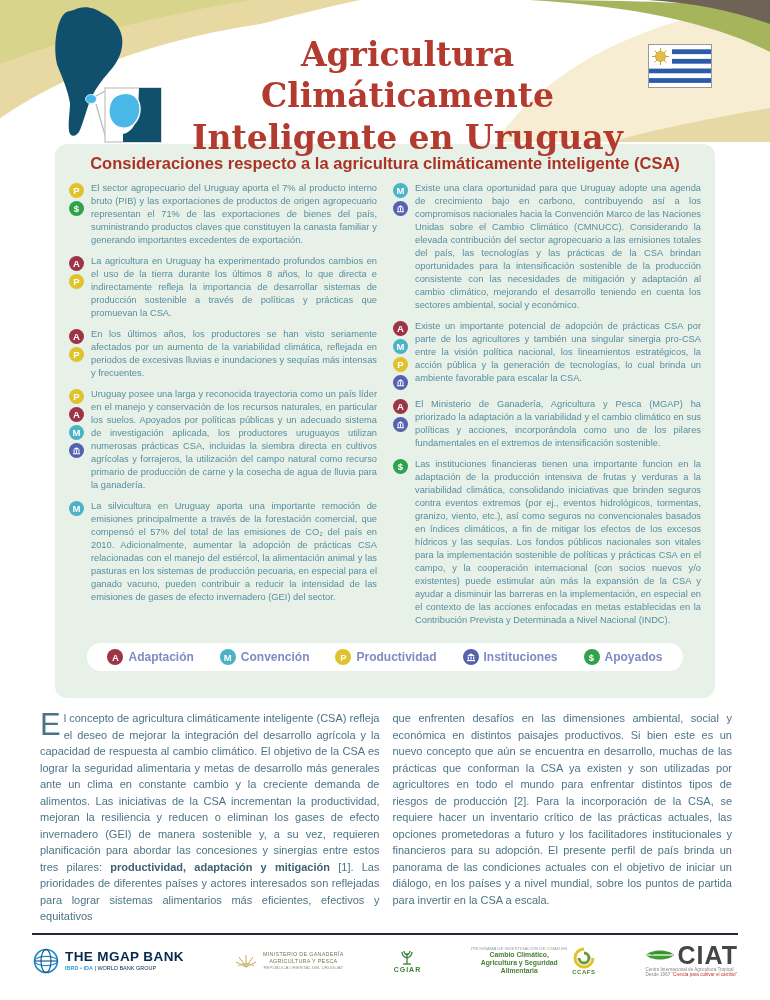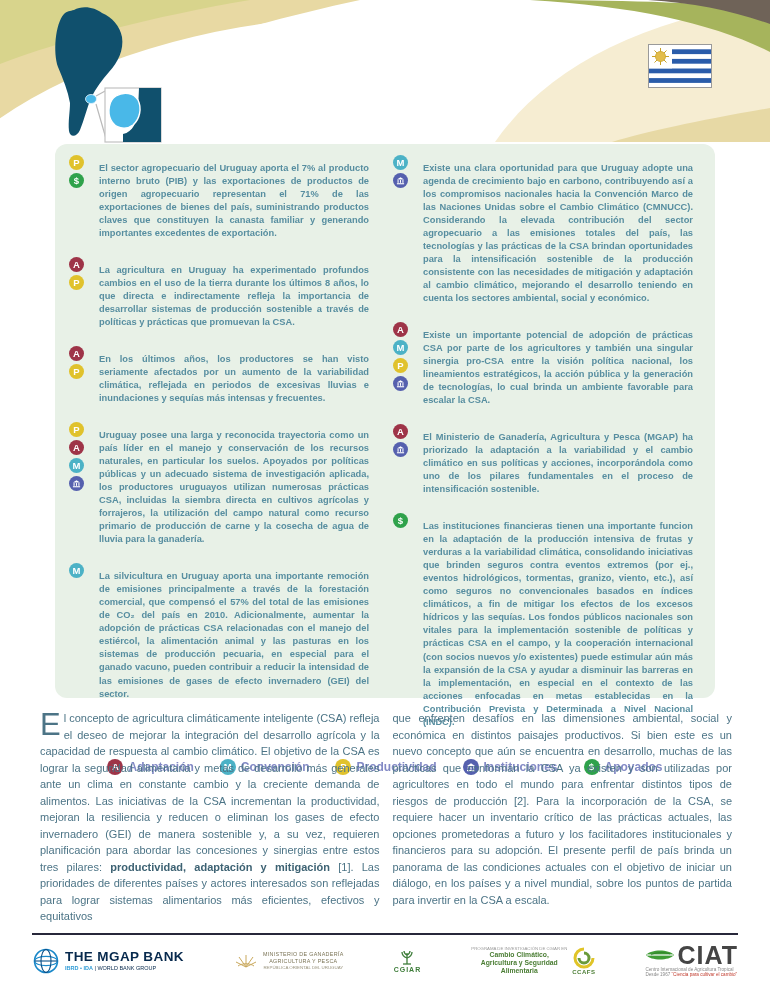--- a/index.html
+++ b/index.html
@@ -98,6 +98,7 @@
       <ellipse cx="72" cy="95" rx="5.5" ry="4.5" fill="#49b8e8" stroke="#e8f4fb" stroke-width="0.8"></ellipse>
     </svg>
 
+    <h1 class="title"><span>Agricultura Climáticamente</span><br><span>Inteligente en Uruguay</span></h1>
 
     <svg class="flag" viewBox="0 0 64 44">
       <rect x="0.5" y="0.5" width="63" height="43" fill="#ffffff" stroke="#9a9a9a" stroke-width="1"></rect>

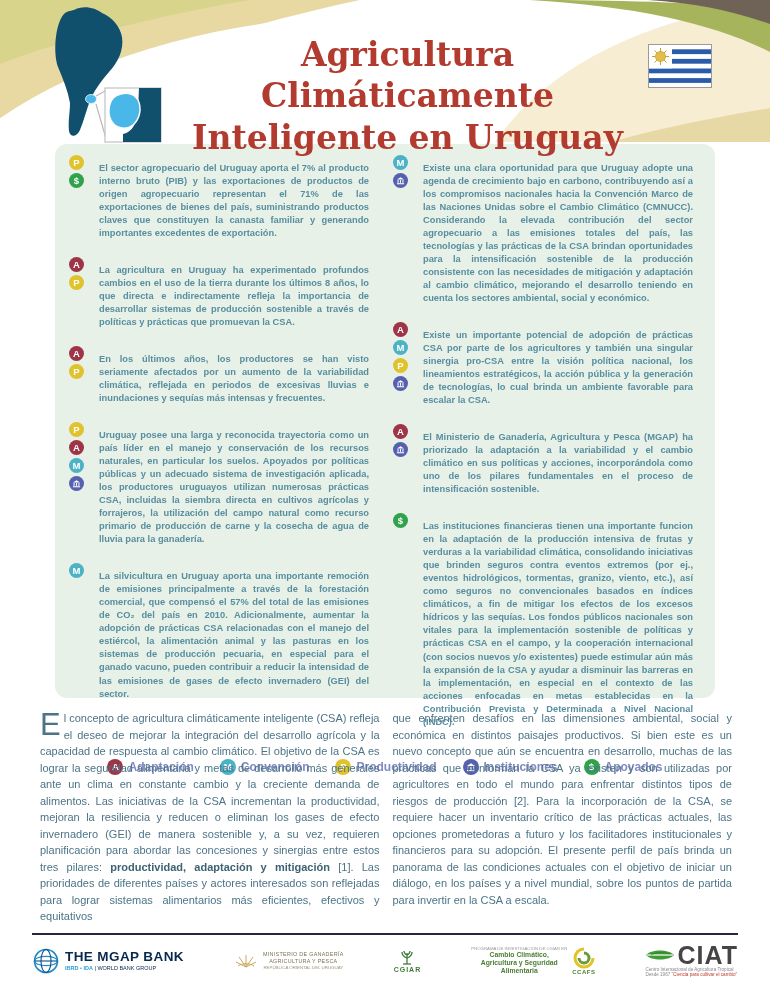--- a/index.html
+++ b/index.html
@@ -118,6 +118,7 @@
   </header>
 
   <section class="csa-box">
+    <h2 class="csa-title">Consideraciones respecto a la agricultura climáticamente inteligente (CSA)</h2>
 
     <div class="cols">
 

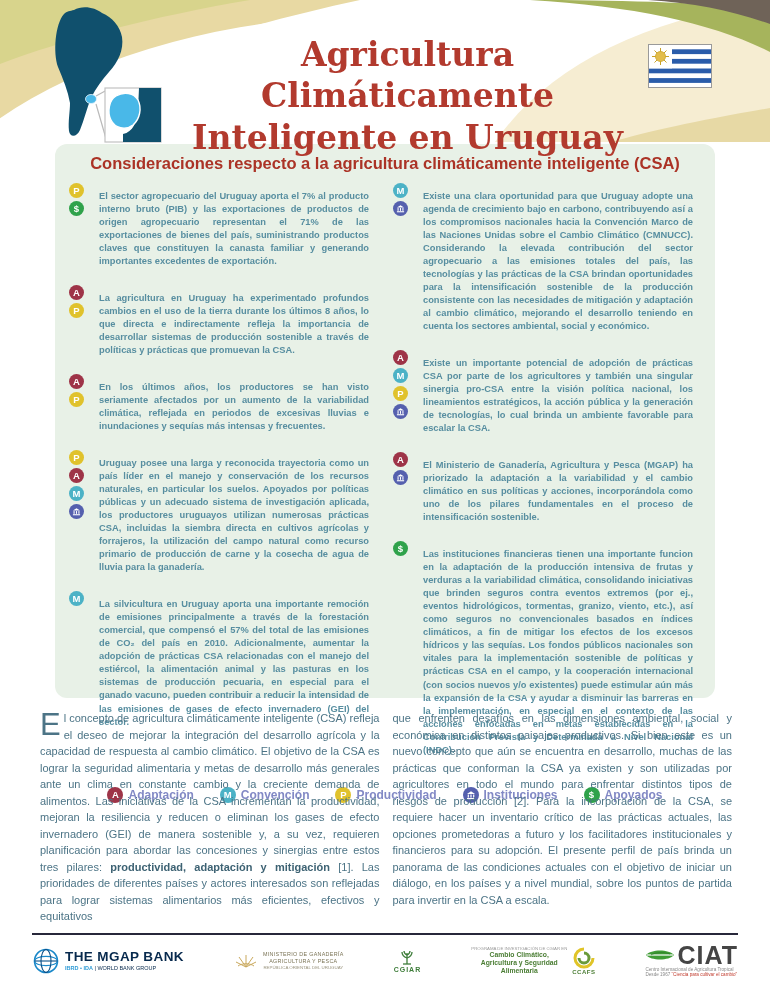--- a/index.html
+++ b/index.html
@@ -27,7 +27,7 @@
          display:flex;align-items:center;justify-content:center;line-height:1;}
   .pA{background:#9e3448}.pM{background:#4cb2c6}.pP{background:#e0c22c}
   .pI{background:#5560ae}.pS{background:#2fa24b}
-  .btext{margin:8px;font-size:9.3px;line-height:1.4;text-align:justify;color:#578ea0;font-weight:bold;}
+  .btext{margin:0;font-size:9.3px;line-height:1.4;text-align:justify;color:#578ea0;}
 
   .legend{margin:8px auto 0 auto;width:fit-content;background:#fff;border-radius:16px;
           padding:6px 20px;display:flex;gap:26px;align-items:center;}

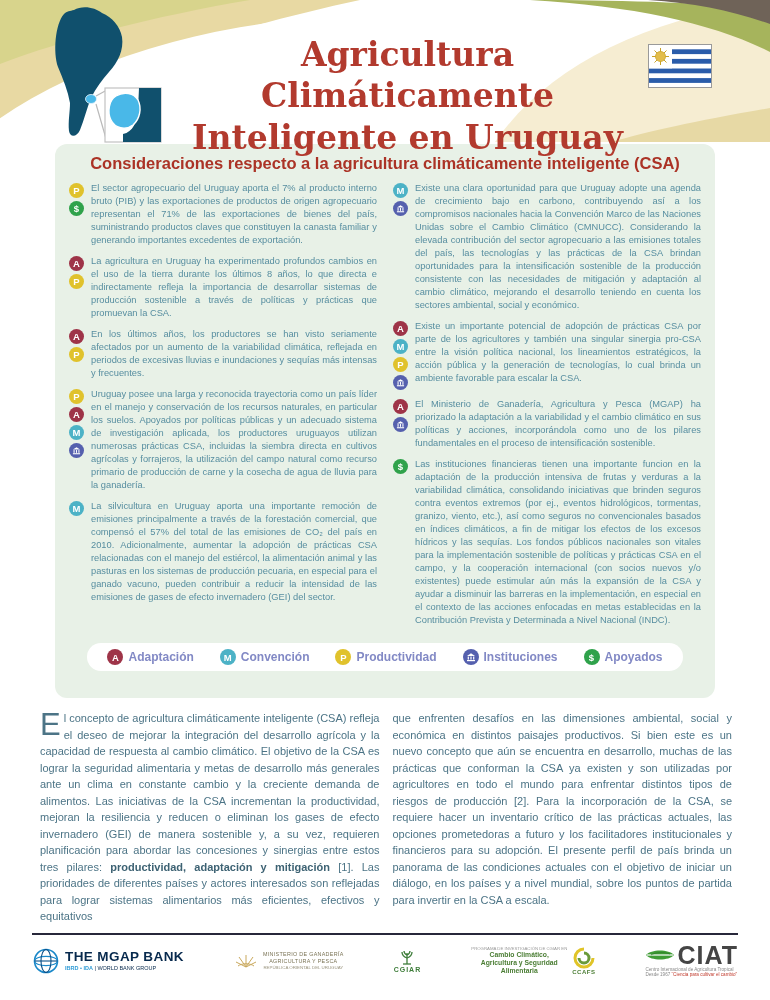--- a/index.html
+++ b/index.html
@@ -223,7 +223,7 @@
                 </svg>
               </span>
           </div>
-          <p class="btext">El Ministerio de Ganadería, Agricultura y Pesca (MGAP) ha priorizado la adaptación a la variabilidad y el cambio climático en sus políticas y acciones, incorporándola como uno de los pilares fundamentales en el proceso de intensificación sostenible.</p>
+          <p class="btext">El Ministerio de Ganadería, Agricultura y Pesca (MGAP) ha priorizado la adaptación a la variabilidad y el cambio climático en sus políticas y acciones, incorporándola como uno de los pilares fundamentales en el extremos de intensificación sostenible.</p>
         </div>
 
         <div class="bullet">

